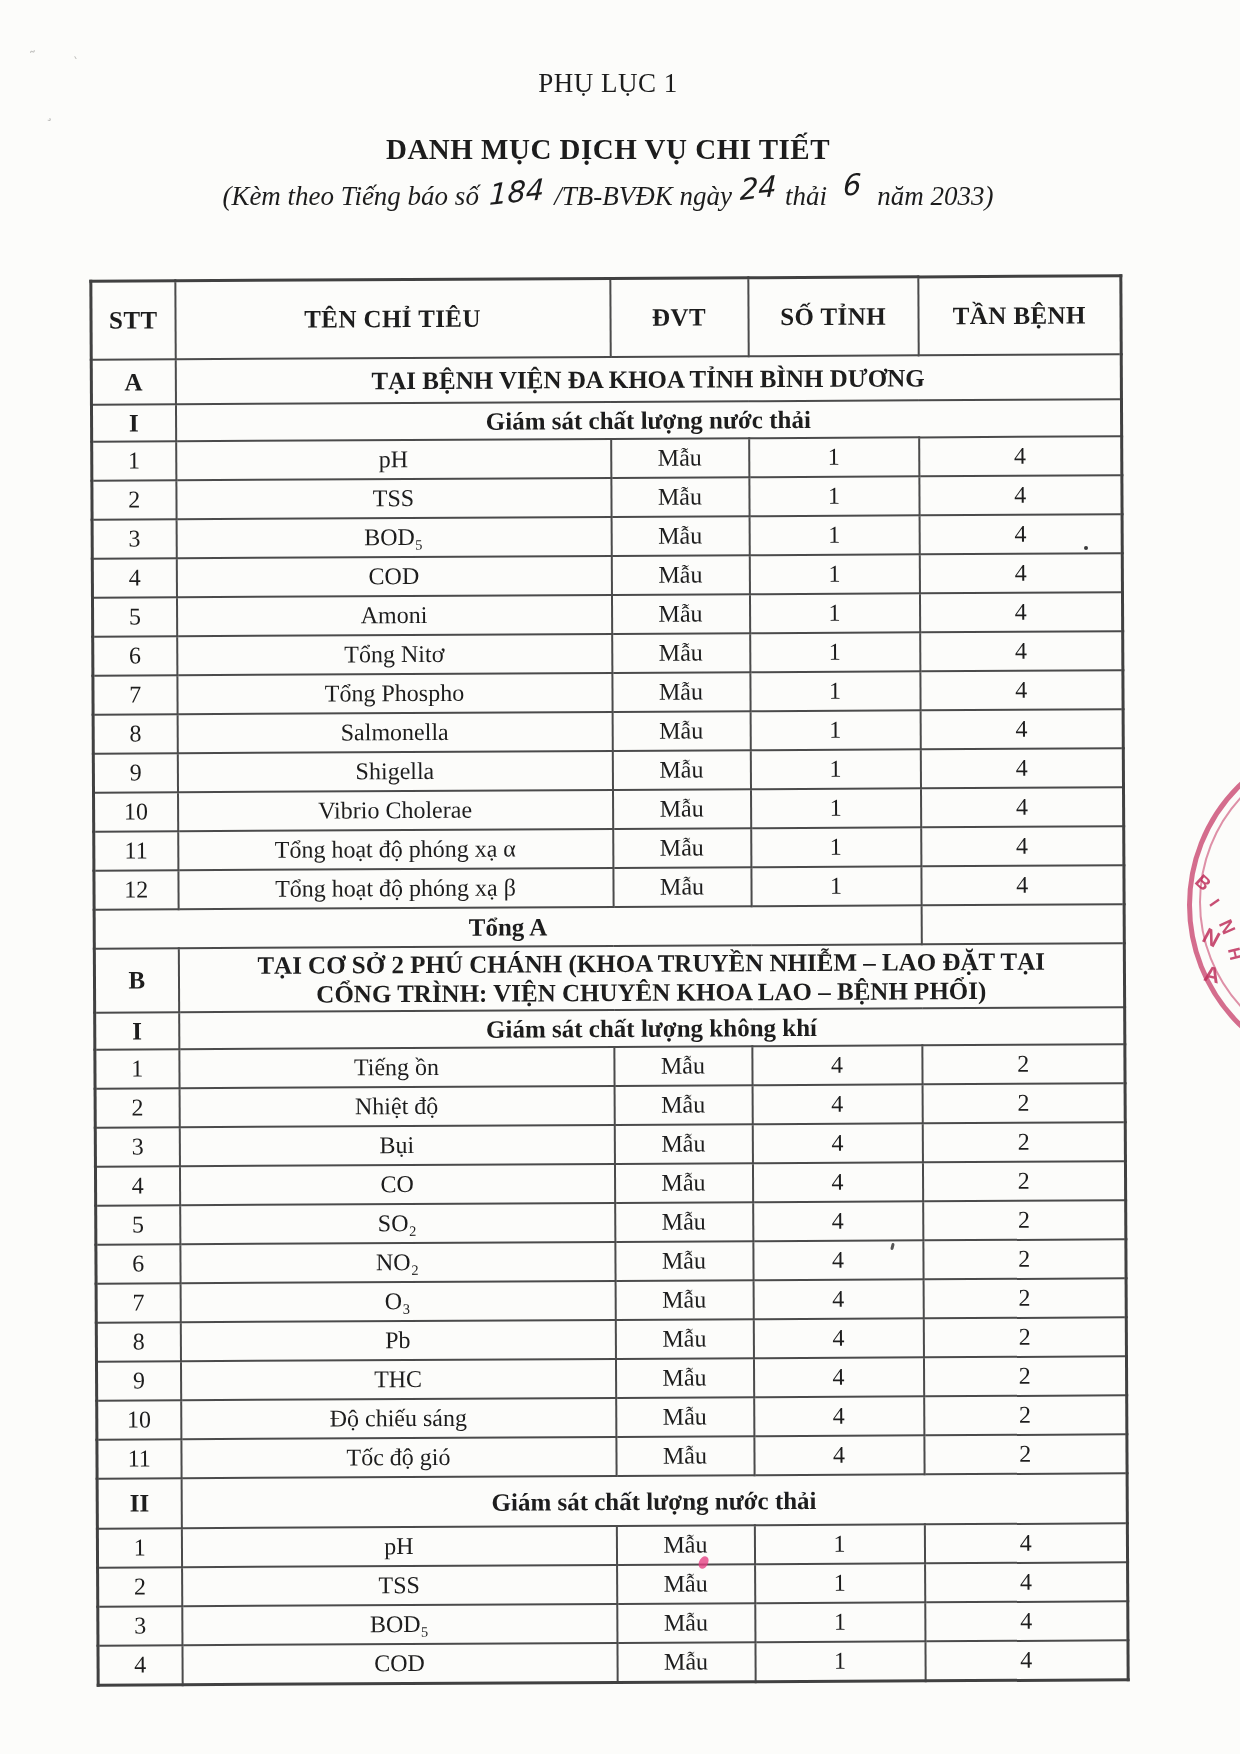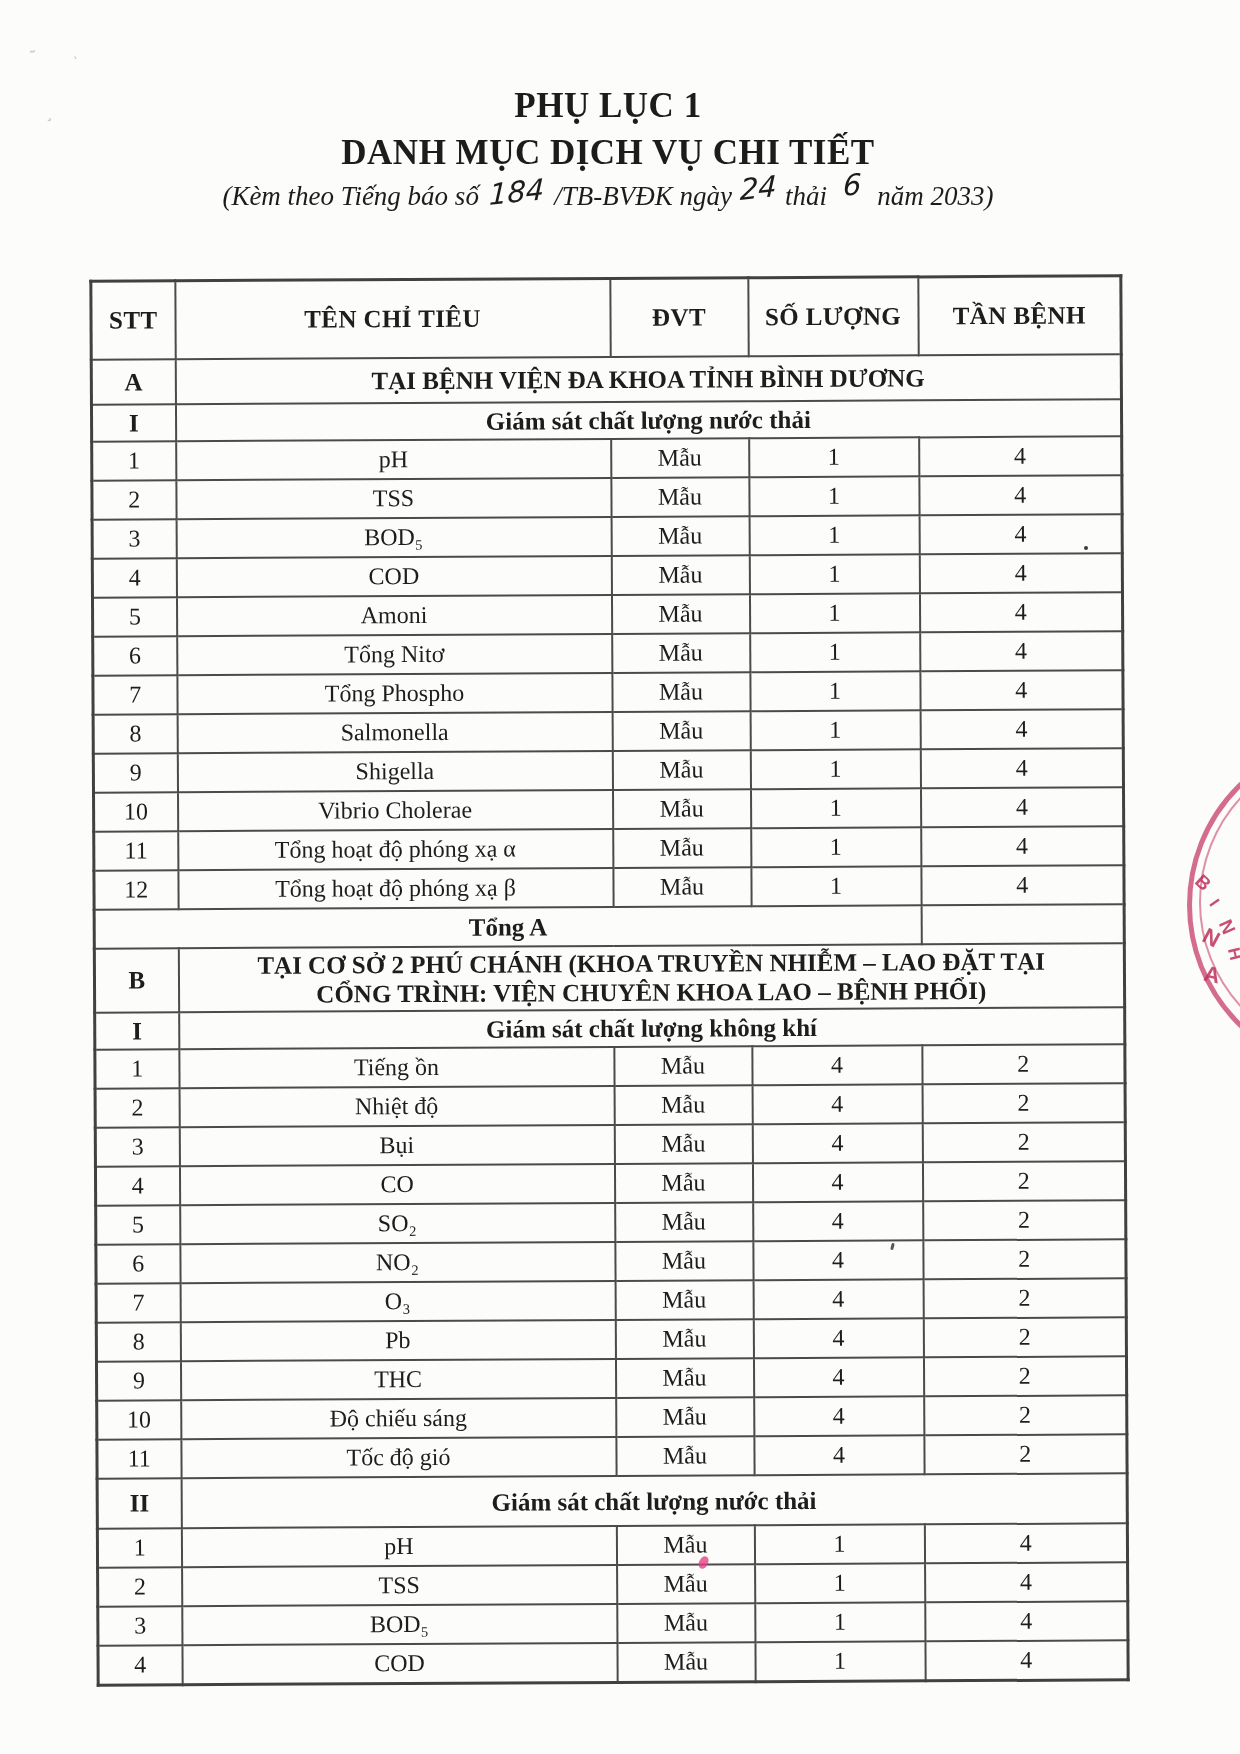--- a/index.html
+++ b/index.html
@@ -14,7 +14,7 @@
   }
   
   .doc-header{position:absolute;left:93px;top:0;width:1030px;text-align:center;}
-  .title-1{position:absolute;top:86px;left:0;width:100%;font-size:35px;font-weight:bold;letter-spacing:.5px;}
+  .title-1{position:absolute;top:68px;left:0;width:100%;font-size:27px;font-weight:normal;letter-spacing:.5px;}
   .title-2{position:absolute;top:133px;left:0;width:100%;font-size:35px;font-weight:bold;letter-spacing:.5px;}
   .note-line{position:absolute;top:178px;left:0;width:100%;font-size:27px;font-style:italic;white-space:nowrap;}
   .hand{

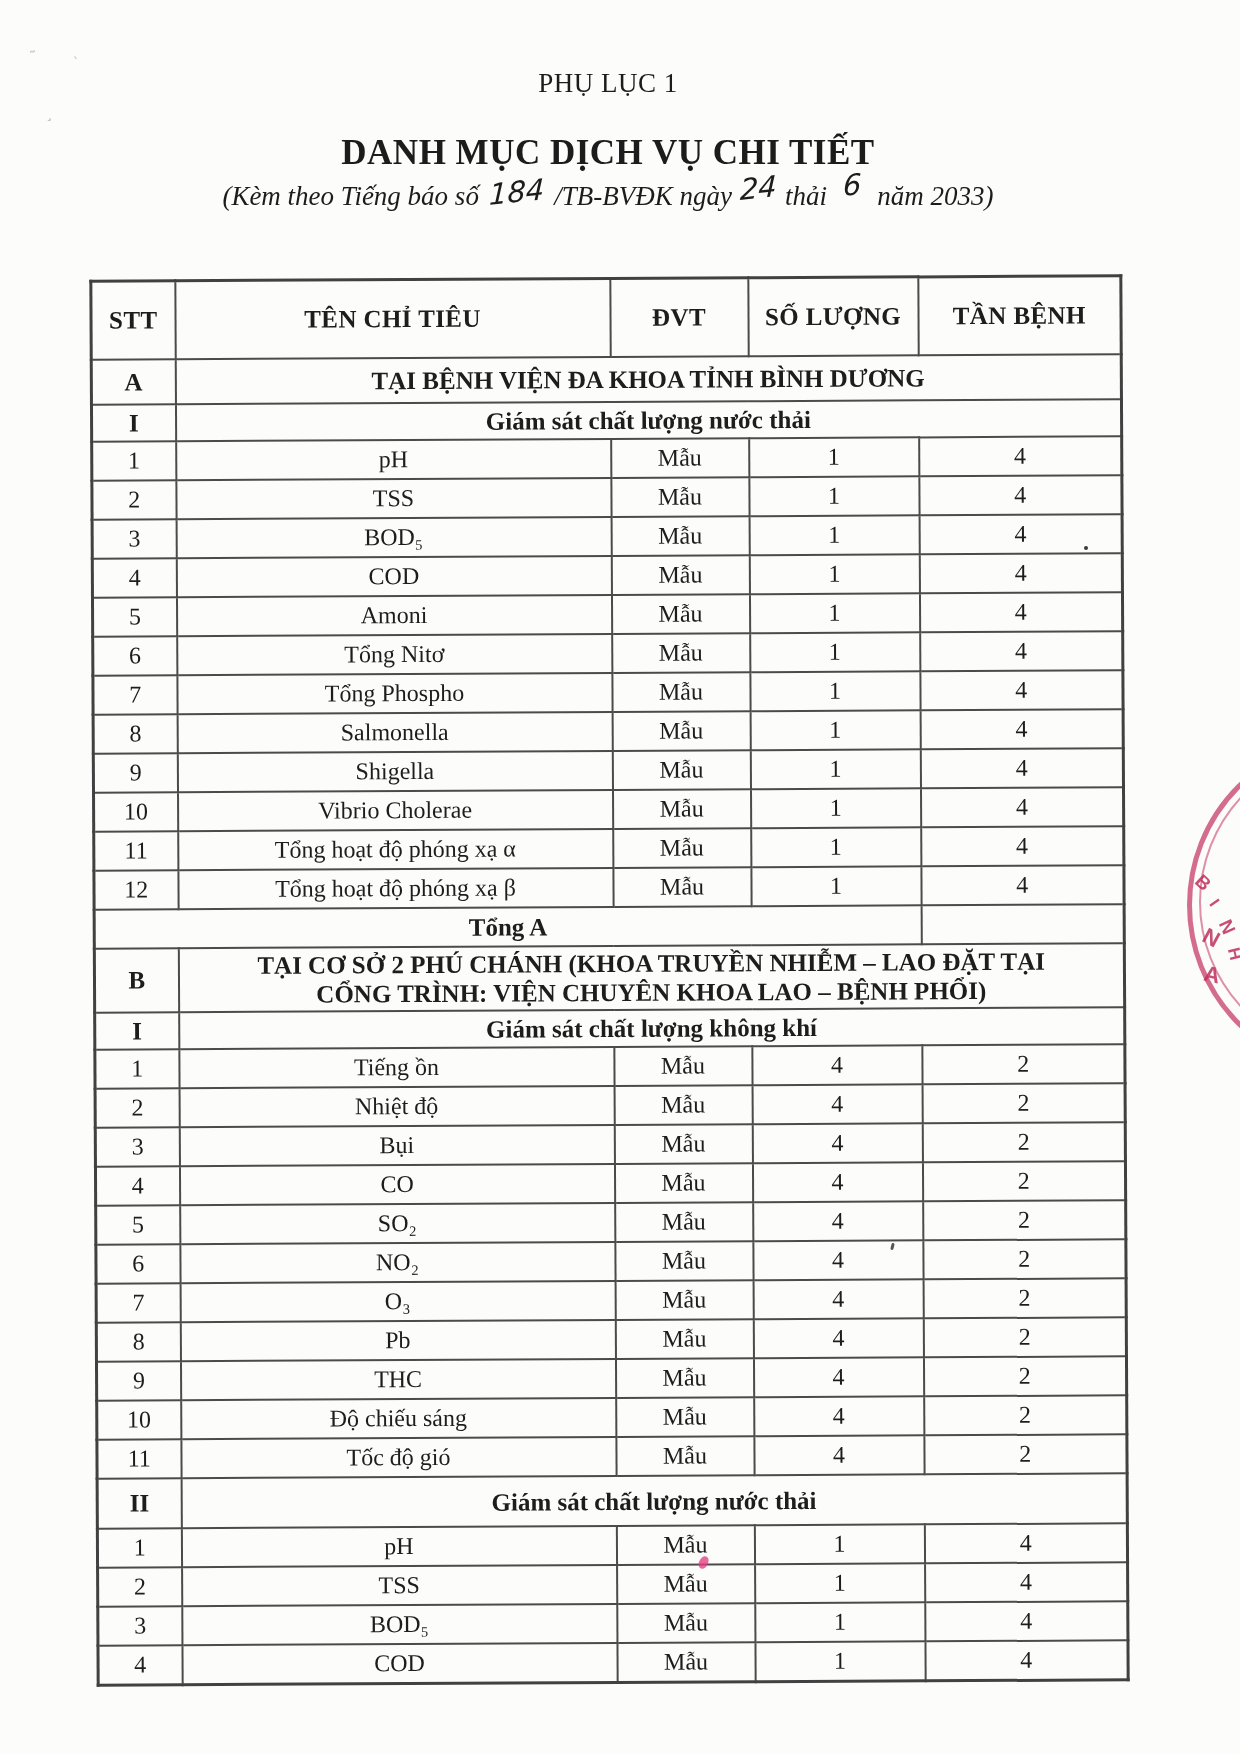--- a/index.html
+++ b/index.html
@@ -15,7 +15,7 @@
   
   .doc-header{position:absolute;left:93px;top:0;width:1030px;text-align:center;}
   .title-1{position:absolute;top:68px;left:0;width:100%;font-size:27px;font-weight:normal;letter-spacing:.5px;}
-  .title-2{position:absolute;top:133px;left:0;width:100%;font-size:35px;font-weight:bold;letter-spacing:.5px;}
+  .title-2{position:absolute;top:133px;left:0;width:100%;font-size:29px;font-weight:bold;letter-spacing:.5px;}
   .note-line{position:absolute;top:178px;left:0;width:100%;font-size:27px;font-style:italic;white-space:nowrap;}
   .hand{
     display:inline-block;

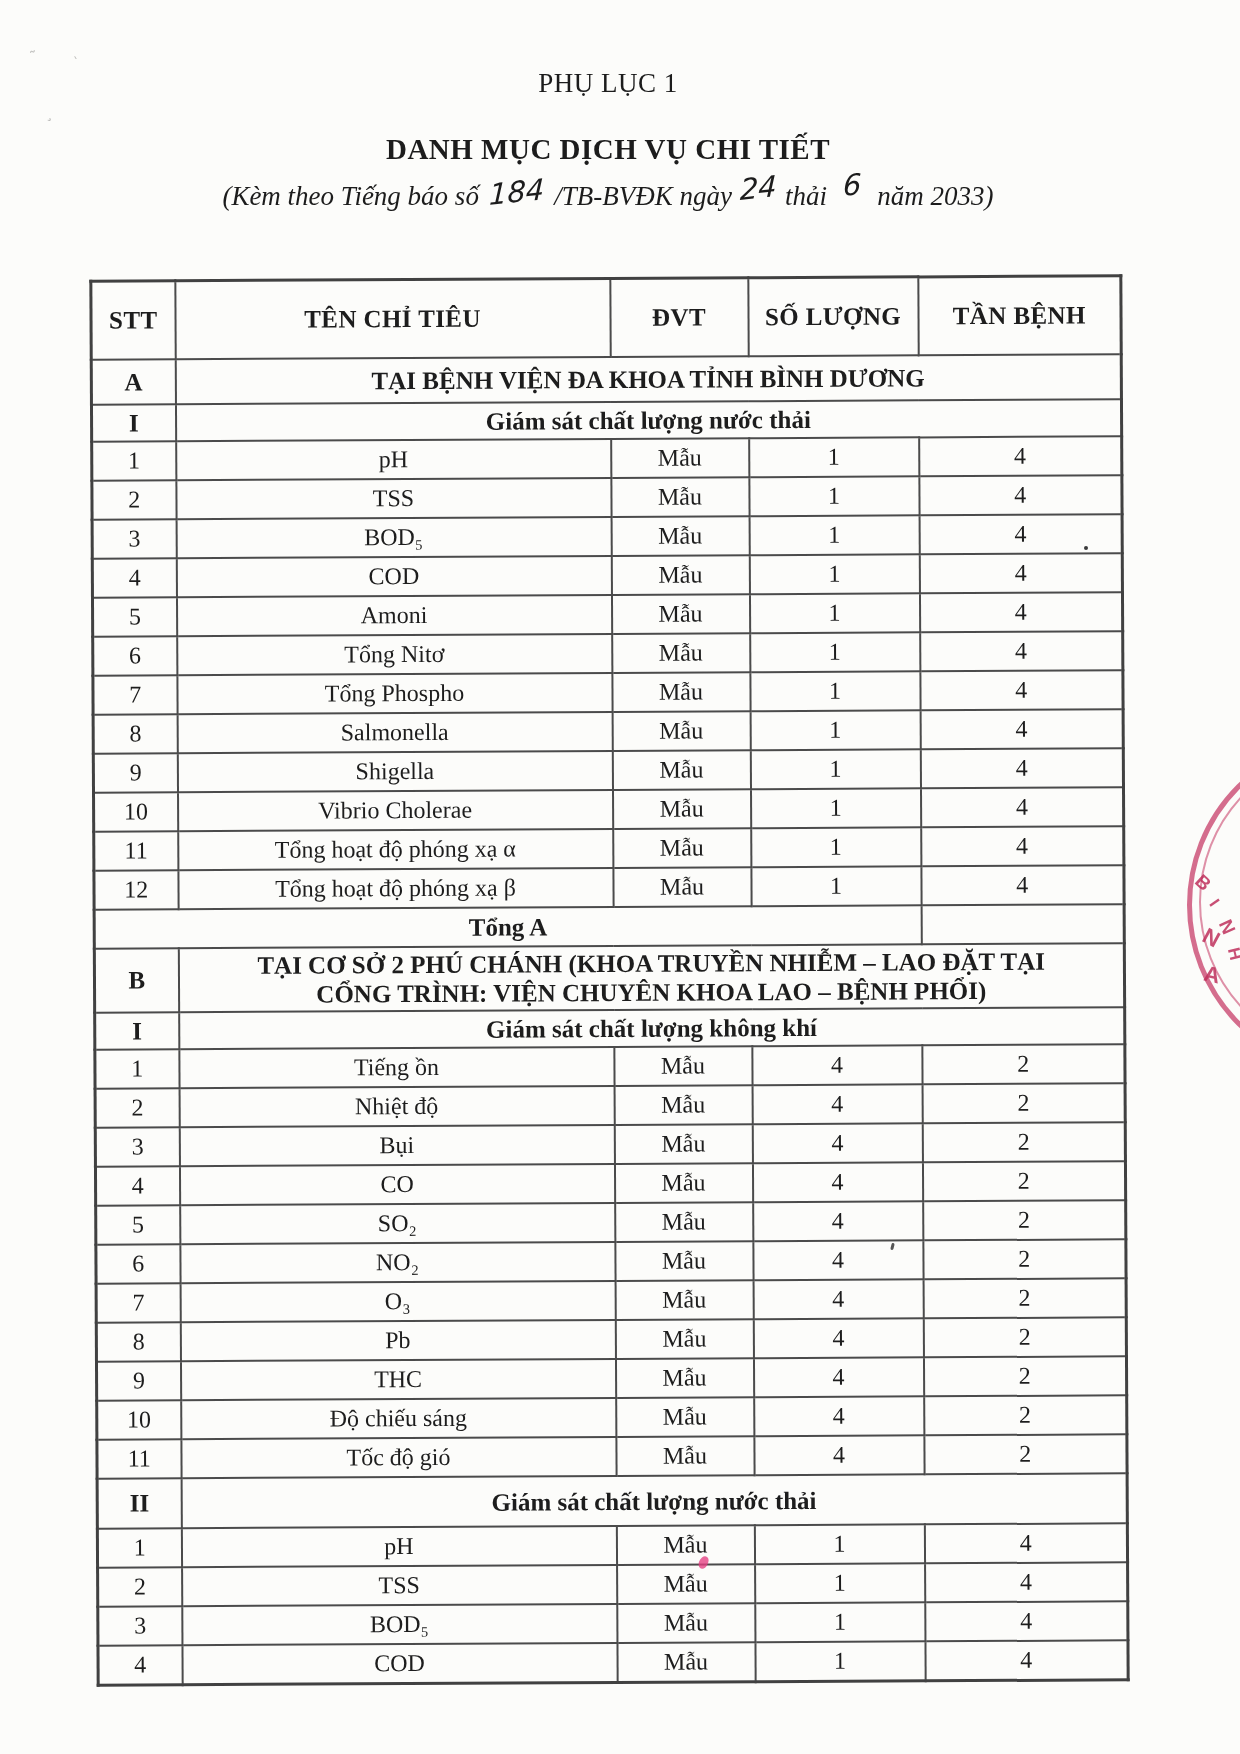--- a/index.html
+++ b/index.html
@@ -121,7 +121,7 @@
           <th>STT</th>
           <th>TÊN CHỈ TIÊU</th>
           <th>ĐVT</th>
-          <th>SỐ LƯỢNG</th>
+          <th>SỐ TỈNH</th>
           <th>TẦN BỆNH</th>
         </tr>
       </thead>

